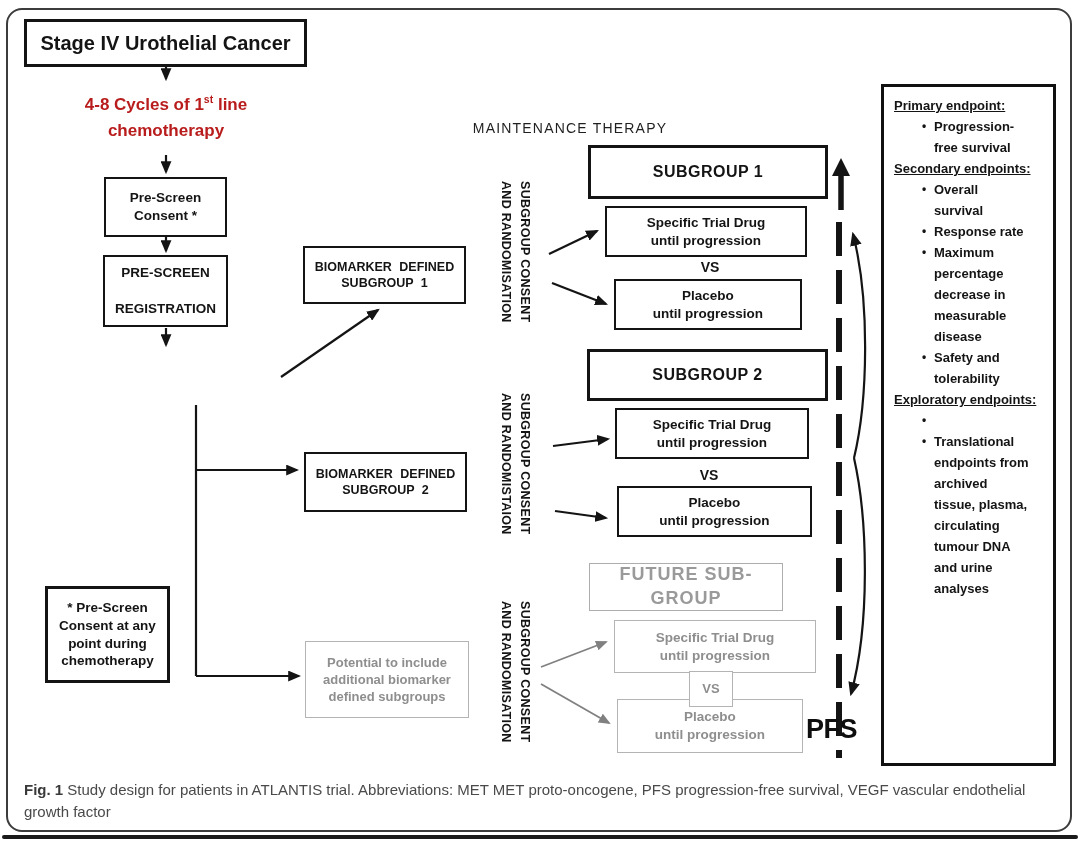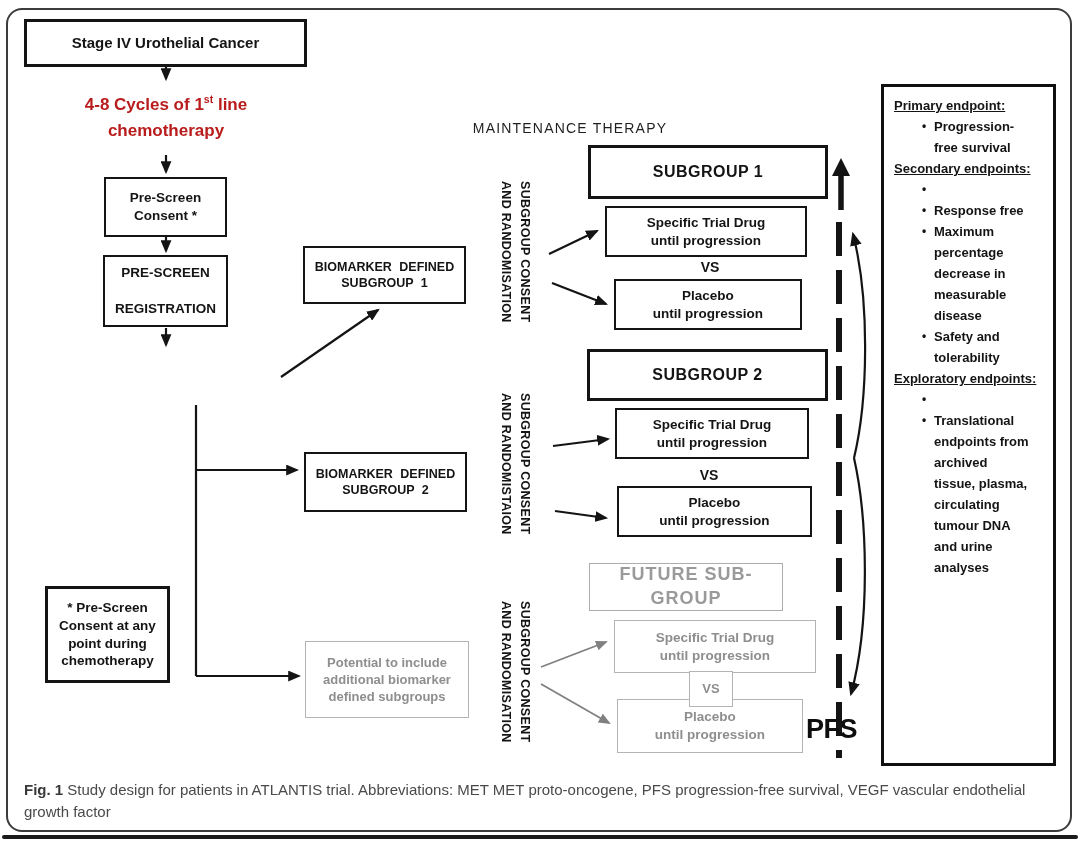--- a/index.html
+++ b/index.html
@@ -12,7 +12,7 @@
   .box{position:absolute;z-index:2;display:flex;align-items:center;justify-content:center;
        text-align:center;background:#fff;color:#141414;font-weight:700;white-space:pre-line;
        line-height:1.32;box-sizing:border-box;}
-  .b-stage{left:24px;top:19px;width:283px;height:48px;border:3px solid #141414;font-size:15px;}
+  .b-stage{left:24px;top:19px;width:283px;height:48px;border:3px solid #141414;font-size:20px;}
   .t-cycles{position:absolute;left:46px;top:92px;width:240px;z-index:2;text-align:center;
             font-size:17px;font-weight:700;color:#b91c1c;line-height:1.55;}
   .t-cycles sup{font-size:10.5px;vertical-align:super;line-height:0;}

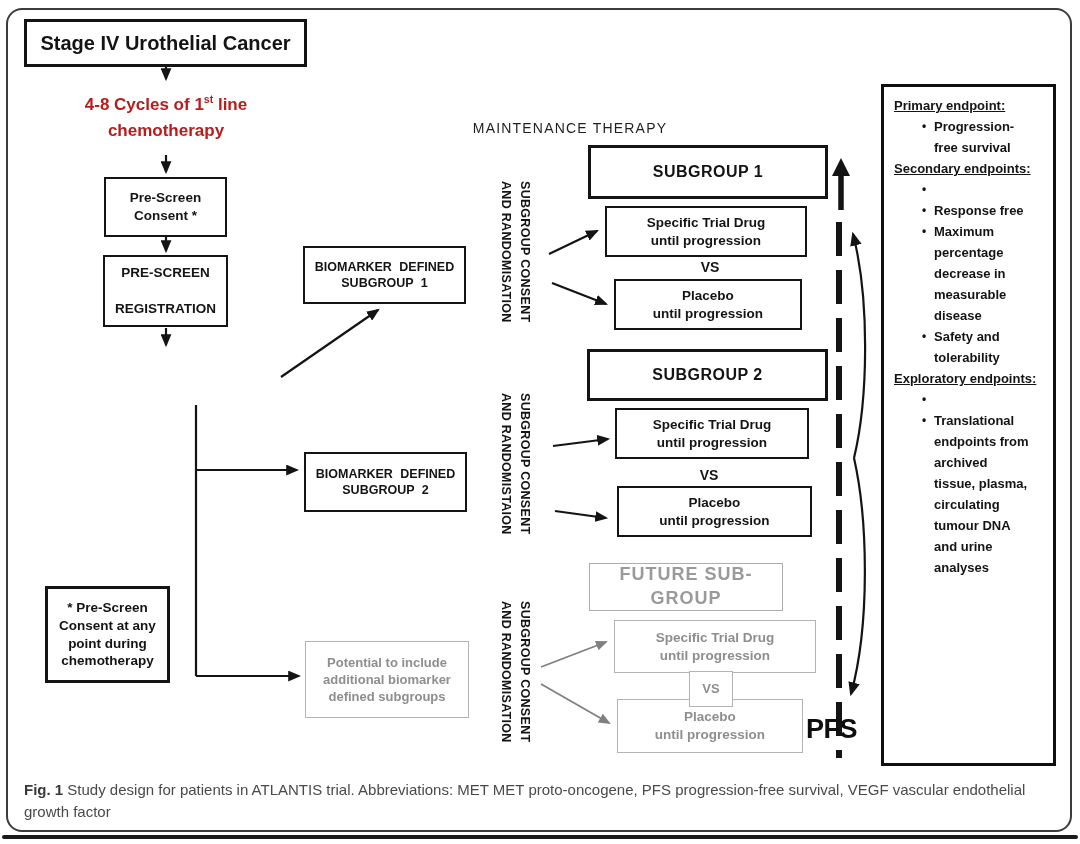--- a/index.html
+++ b/index.html
@@ -167,6 +167,7 @@
     <div class="ep-head">Secondary endpoints:</div>
     <div class="ep-item">
         <span class="ep-bullet">•</span>
+        <span class="ep-text">Overall survival</span>
       </div>
     <div class="ep-item">
         <span class="ep-bullet">•</span>

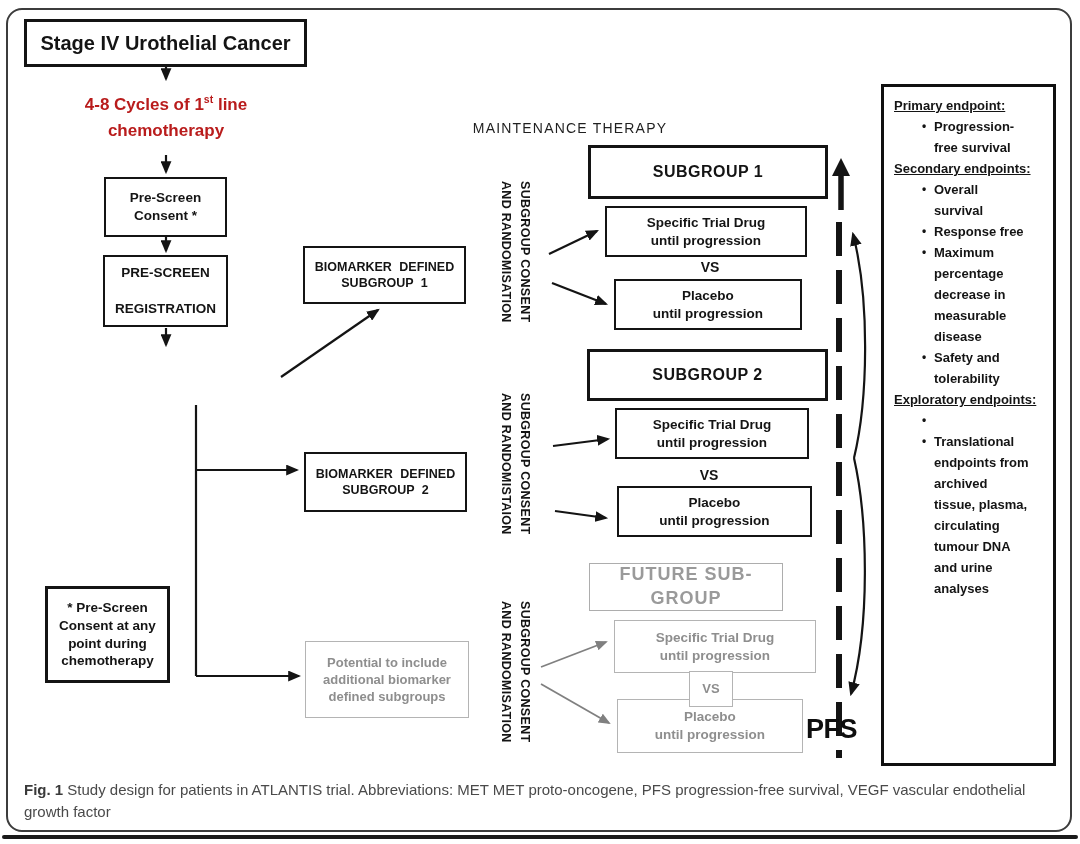--- a/index.html
+++ b/index.html
@@ -171,7 +171,7 @@
       </div>
     <div class="ep-item">
         <span class="ep-bullet">•</span>
-        <span class="ep-text">Response free</span>
+        <span class="ep-text">Response rate</span>
       </div>
     <div class="ep-item">
         <span class="ep-bullet">•</span>

